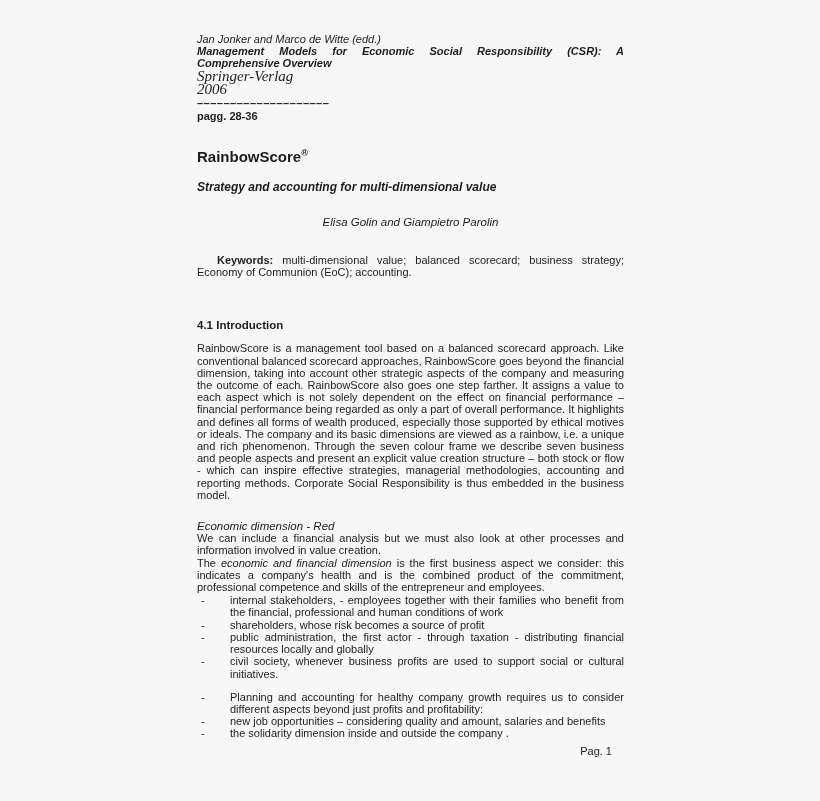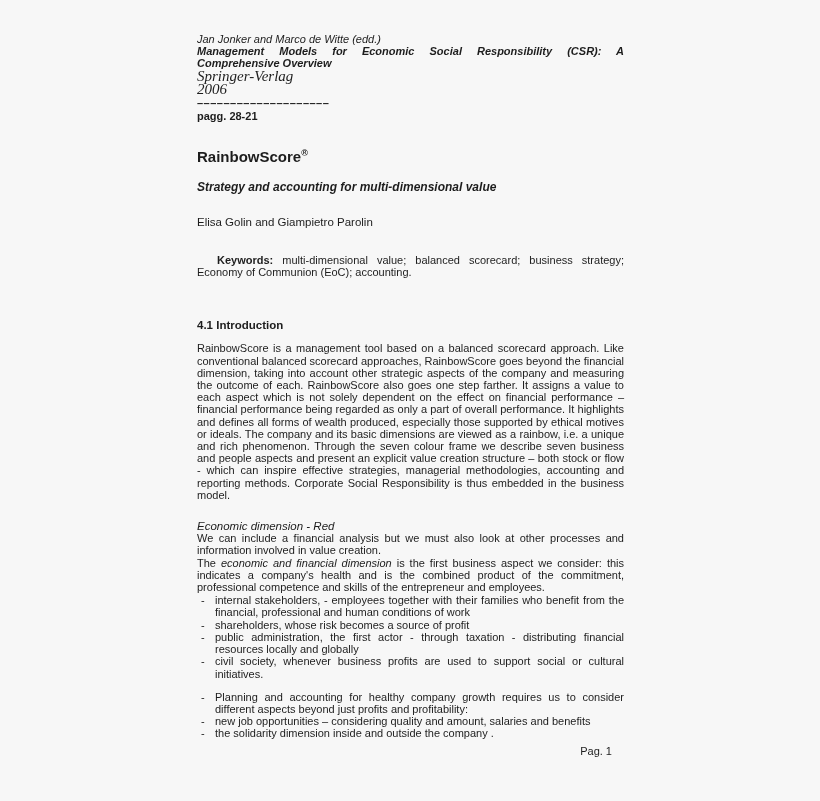--- a/index.html
+++ b/index.html
@@ -61,7 +61,7 @@
     <p class="imprint">Springer-Verlag</p>
     <p class="imprint">2006</p>
     <p class="separator">––––––––––––––––––––</p>
-    <p class="pages">pagg. 28-21</p>
+    <p class="pages">pagg. 28-36</p>
   </div>
 
   <h1 class="paper-title"><span>RainbowScore</span><sup>®</sup></h1>

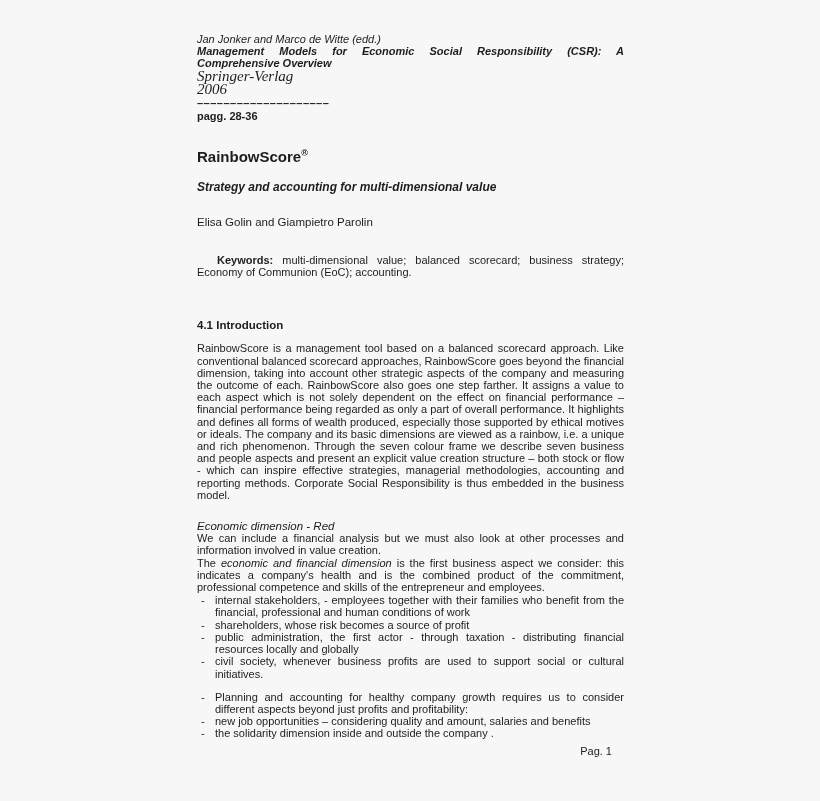--- a/index.html
+++ b/index.html
@@ -28,7 +28,7 @@
   .paper-title { font-size: 15px; font-weight: bold; margin: 26px 0 0 0; line-height: 17px; }
   .paper-title sup { font-size: 9px; vertical-align: super; line-height: 0; }
   .subtitle { font-size: 12px; font-weight: bold; font-style: italic; margin: 15px 0 0 0; line-height: 14px; }
-  .authors { font-size: 11.5px; margin-top: 22px; }
+  .authors { font-style: italic; font-size: 11.5px; margin-top: 22px; text-align: center; }
   .keywords { margin-top: 26px; text-align: justify; }
   .keywords .kw-label { font-weight: bold; margin-left: 20px; }
   .section-heading { font-size: 11.5px; font-weight: bold; margin: 41px 0 0 0; line-height: 13px; }

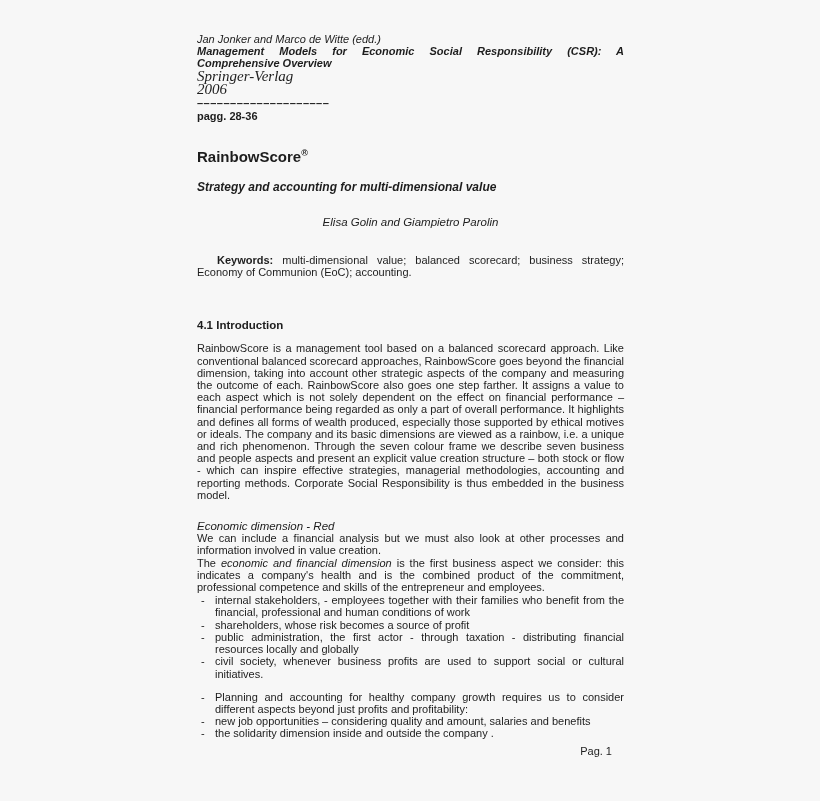--- a/index.html
+++ b/index.html
@@ -40,7 +40,7 @@
   .dash-list.second { margin-top: 11px; }
   .dash-item { display: flex; }
   .dash-marker { flex: none; width: 18px; padding-left: 4px; box-sizing: border-box; }
-  .dash-text { flex: 1; text-align: justify; }
+  .dash-text { flex: 1; text-align: justify; margin-left: 15px; }
   .footer {
     position: absolute;
     left: 185px; top: 745px;

